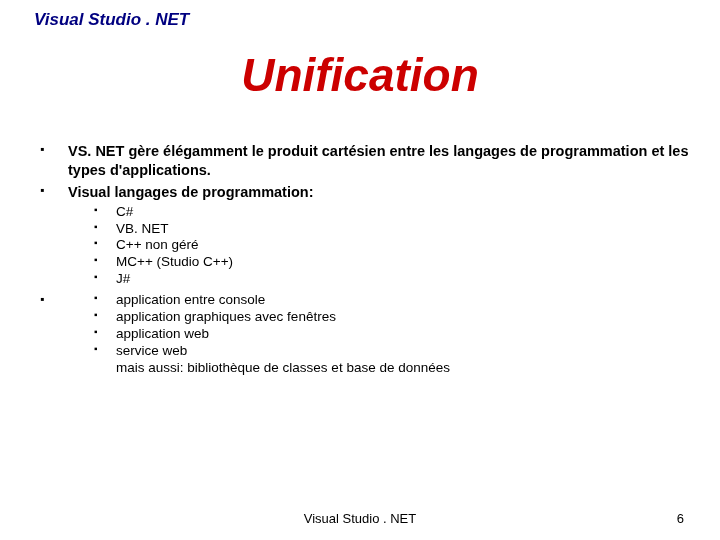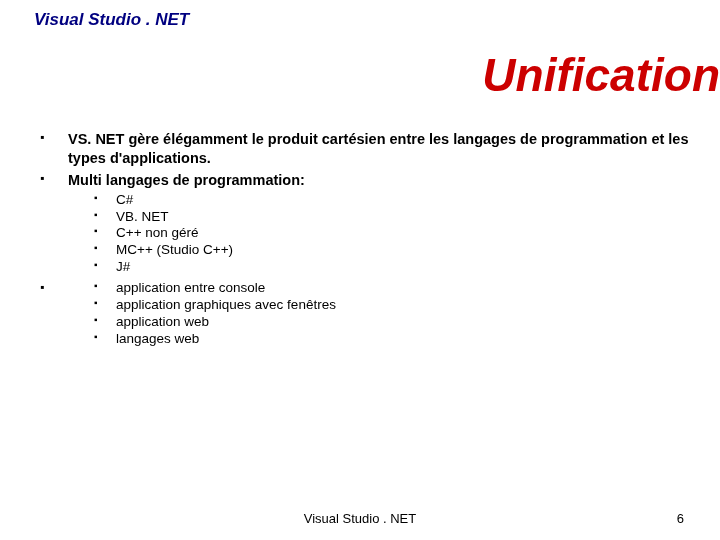--- a/index.html
+++ b/index.html
@@ -27,7 +27,7 @@
     top: 48px;
     left: 0;
     width: 720px;
-    text-align: right;
+    text-align: center;
     font-size: 46px;
     font-weight: bold;
     font-style: italic;

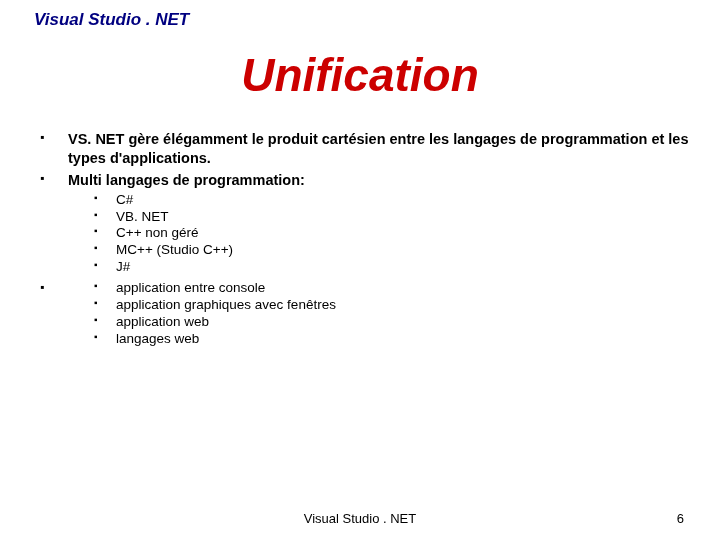--- a/index.html
+++ b/index.html
@@ -35,7 +35,7 @@
   }
   .content {
     position: absolute;
-    top: 130px;
+    top: 142px;
     left: 40px;
     right: 30px;
     font-size: 14.5px;

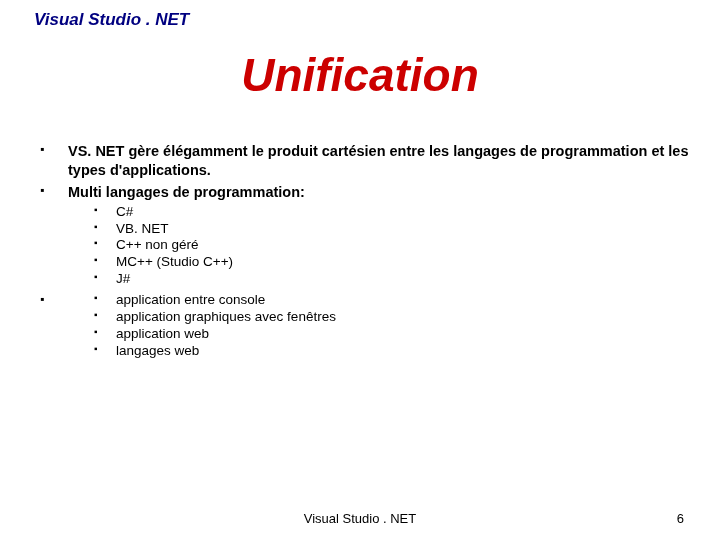--- a/index.html
+++ b/index.html
@@ -106,7 +106,7 @@
 <div class="content">
   <ul class="level1" id="level1">
       <li><span>VS. NET gère élégamment le produit cartésien entre les langages de programmation et les types d'applications.</span></li>
-      <li><span>Multi langages de programmation:</span><ul class="level2">
+      <li><span>Visual langages de programmation:</span><ul class="level2">
           <li class="bulleted">C#</li>
           <li class="bulleted">VB. NET</li>
           <li class="bulleted">C++ non géré</li>

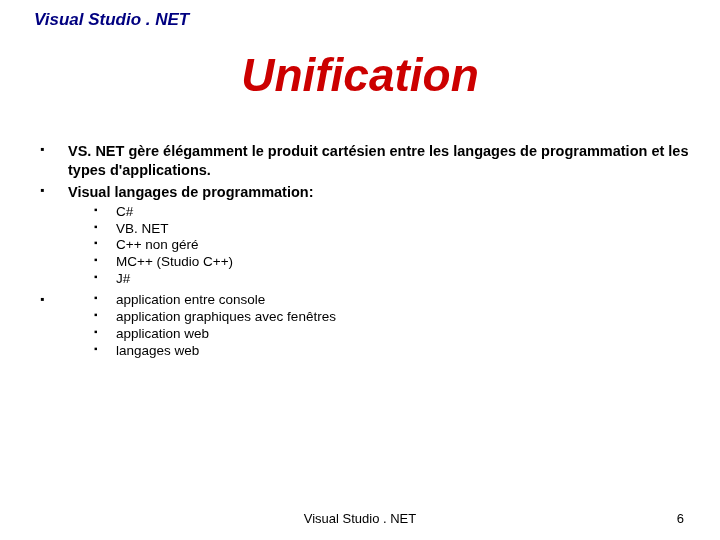--- a/index.html
+++ b/index.html
@@ -117,7 +117,7 @@
           <li class="bulleted">application entre console</li>
           <li class="bulleted">application graphiques avec fenêtres</li>
           <li class="bulleted">application web</li>
-          <li class="bulleted">langages web</li>
+          <li class="bulleted">service web</li>
         </ul></li>
     </ul>
 </div>

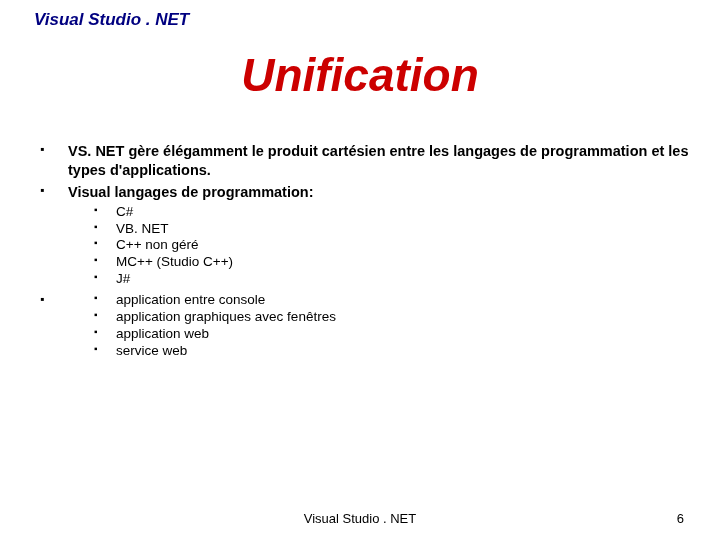--- a/index.html
+++ b/index.html
@@ -118,6 +118,7 @@
           <li class="bulleted">application graphiques avec fenêtres</li>
           <li class="bulleted">application web</li>
           <li class="bulleted">service web</li>
+          <li>mais aussi: bibliothèque de classes et base de données</li>
         </ul></li>
     </ul>
 </div>

